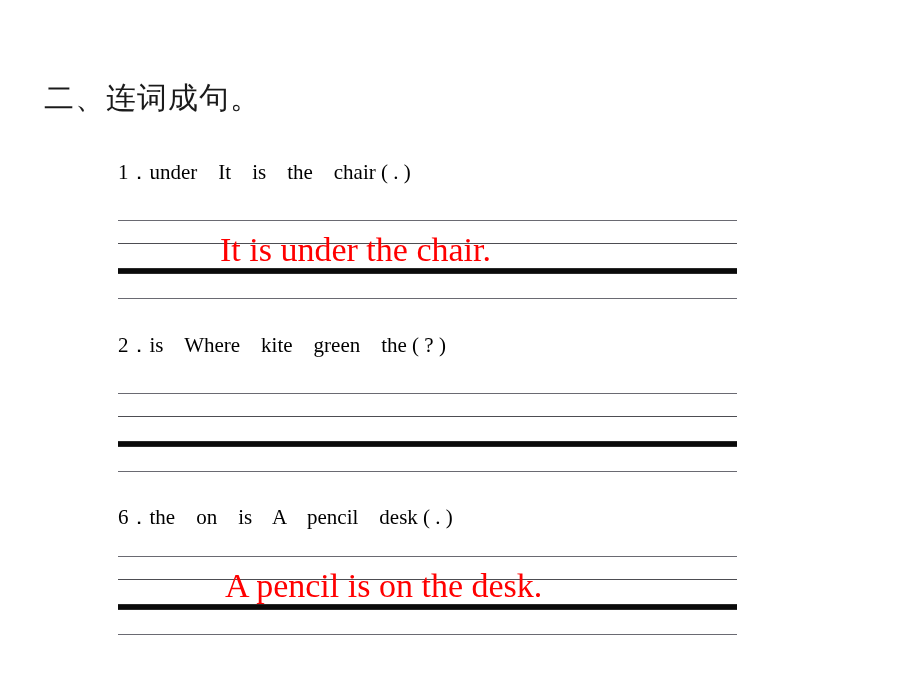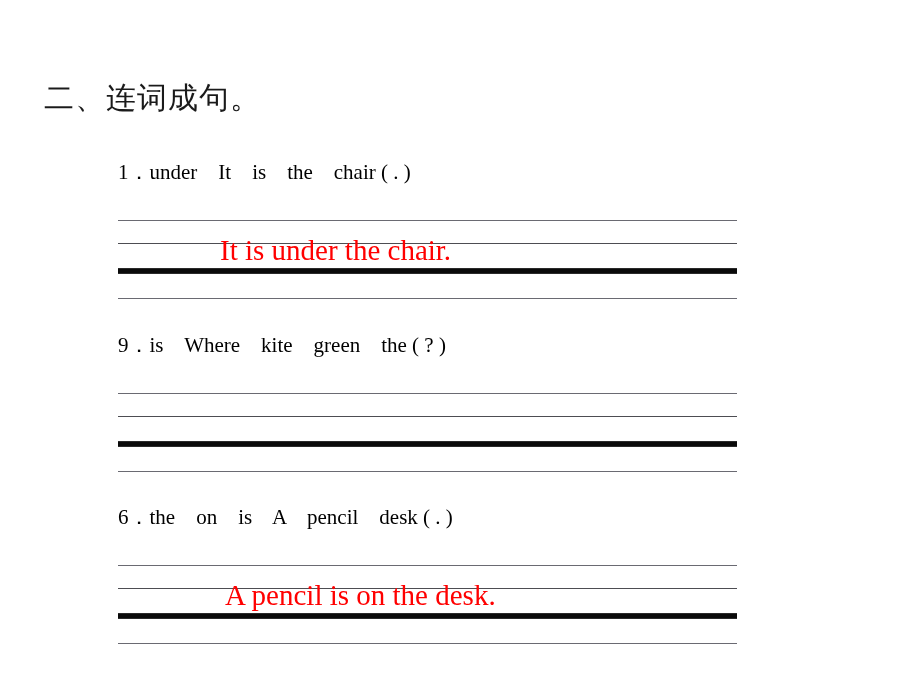--- a/index.html
+++ b/index.html
@@ -97,7 +97,7 @@
   .answer {
     position: absolute;
     top: 12px;
-    font-size: 29px;
+    font-size: 34px;
     line-height: 36px;
     color: #ff0000;
     white-space: nowrap;

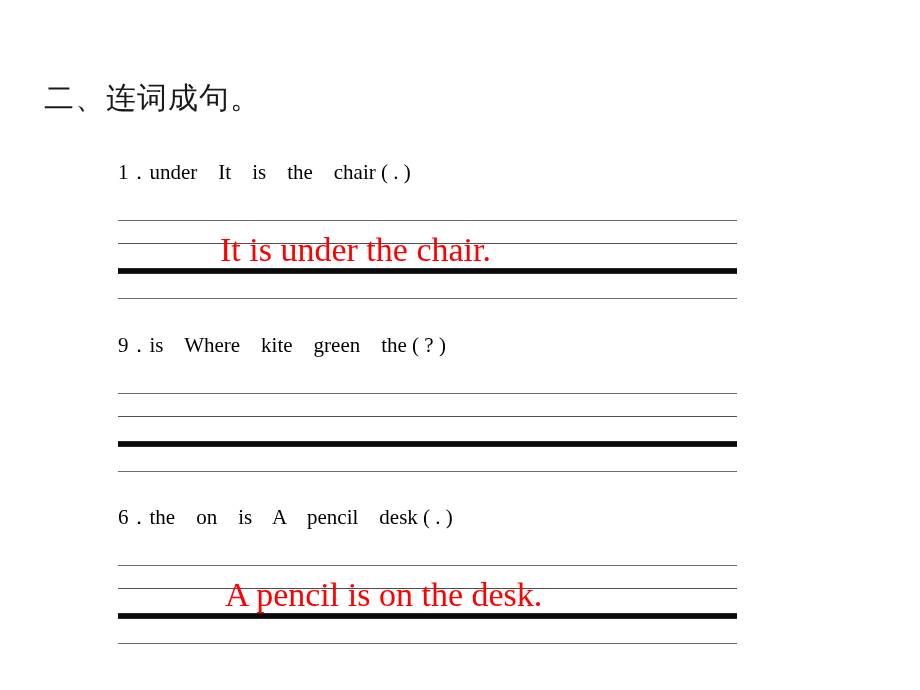--- a/index.html
+++ b/index.html
@@ -136,7 +136,7 @@
   </div>
 
   <div class="question-block" id="q2">
-    <div class="prompt">9．is    Where    kite    green    the ( ? )</div>
+    <div class="prompt">2．is    Where    kite    green    the ( ? )</div>
     <div class="guide">
       <div class="rule thin faint rule-1"></div>
       <div class="rule thin rule-2"></div>

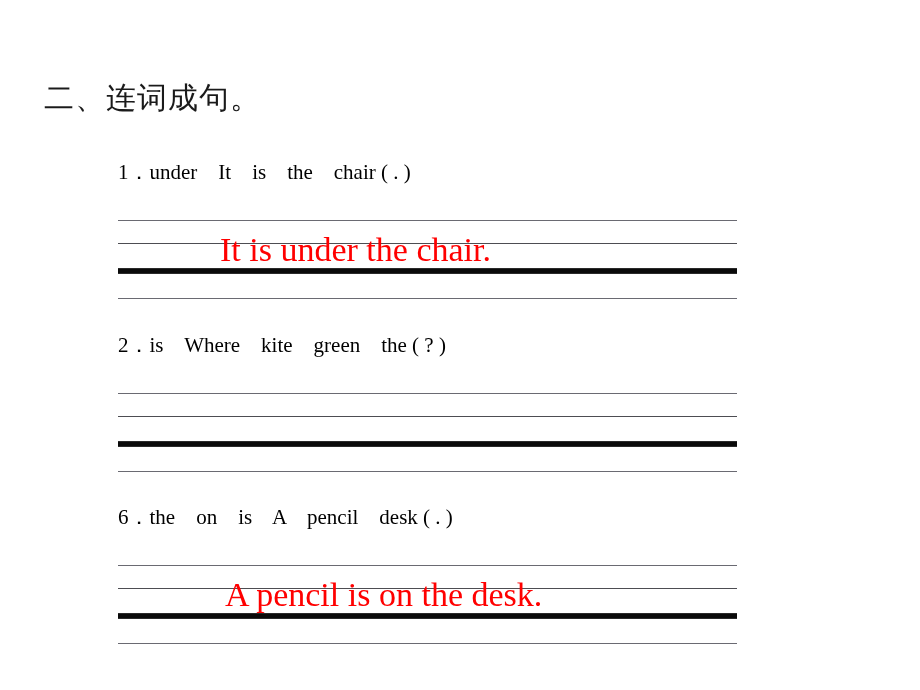--- a/index.html
+++ b/index.html
@@ -114,7 +114,7 @@
   #q2 .answer { left: 101px; }
 
   #q3 { top: 500px; }
-  #q3 .guide { top: 65px; }
+  #q3 .guide { top: 56px; }
   #q3 .answer { left: 107px; }
 </style>
 </head>

